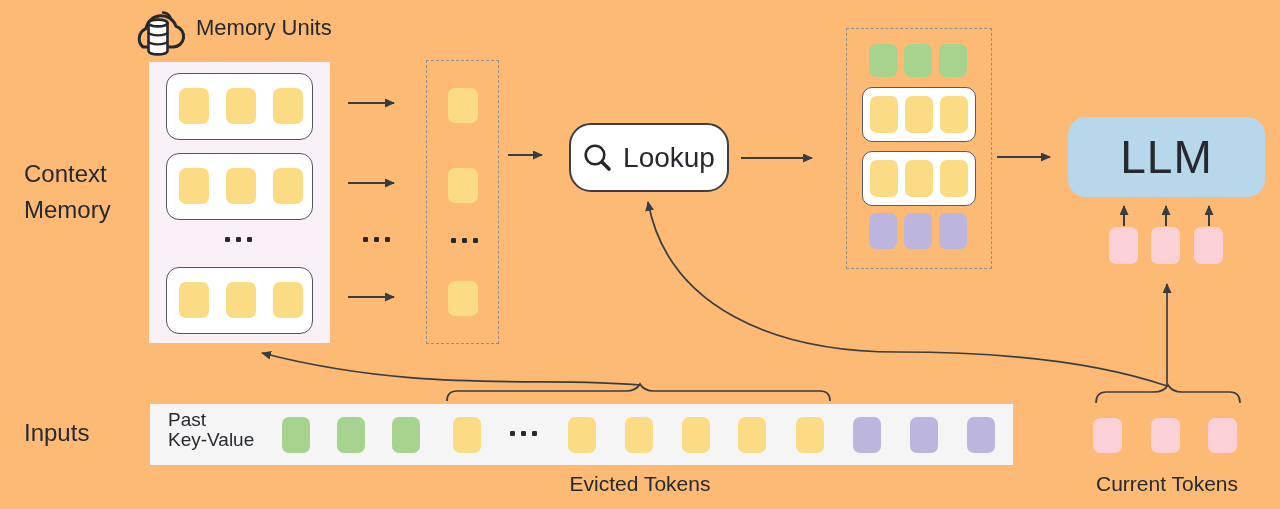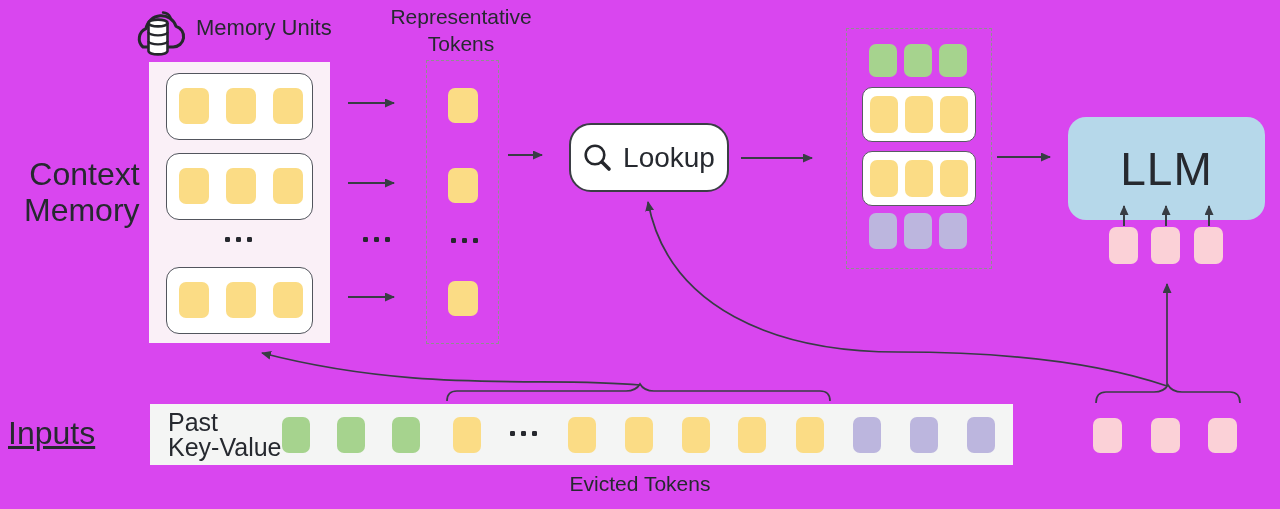--- a/index.html
+++ b/index.html
@@ -4,7 +4,7 @@
 <style>
   html,body{margin:0;padding:0;background:#fff;}
   #canvas{
-    position:relative;width:1280px;height:509px;background:#d946ef;overflow:hidden;
+    position:relative;width:1280px;height:509px;background:#fdba74;overflow:hidden;
     font-family:"Liberation Sans","DejaVu Sans",sans-serif;color:var(--text,#26292F);
   }
   .abs{position:absolute;}

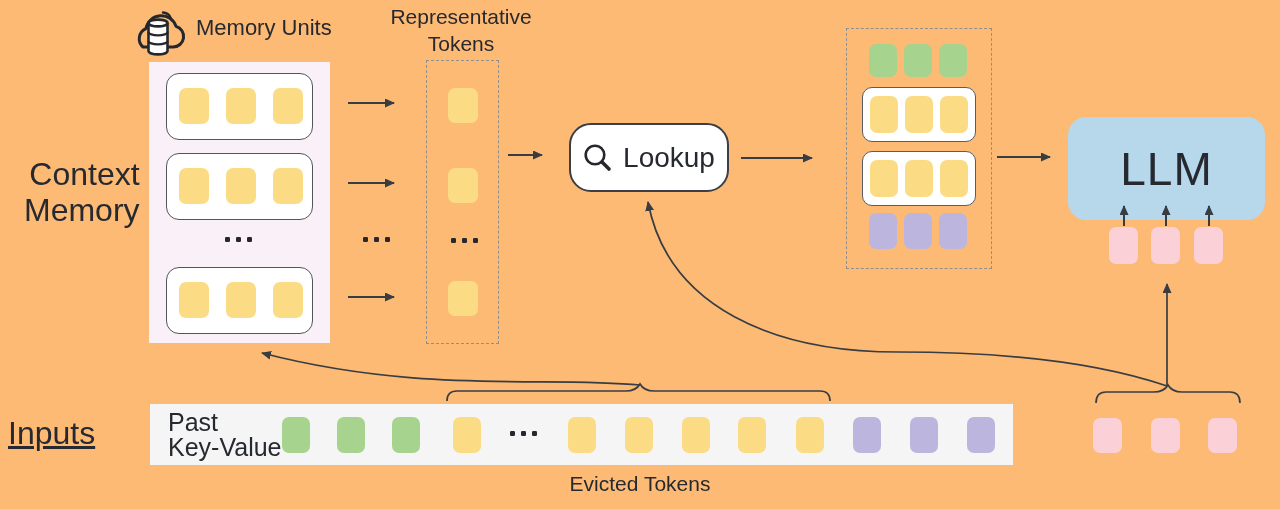--- a/index.html
+++ b/index.html
@@ -104,8 +104,6 @@
       <i></i>
     </span>
 
-  <div class="lbl t21 ml ctr" style="left:461px;top:3px;">Representative
-Tokens</div>
   <div class="abs" id="rep-box">
     <i class="tk y rep" style="top:27px;"></i>
     <i class="tk y rep" style="top:107px;"></i>

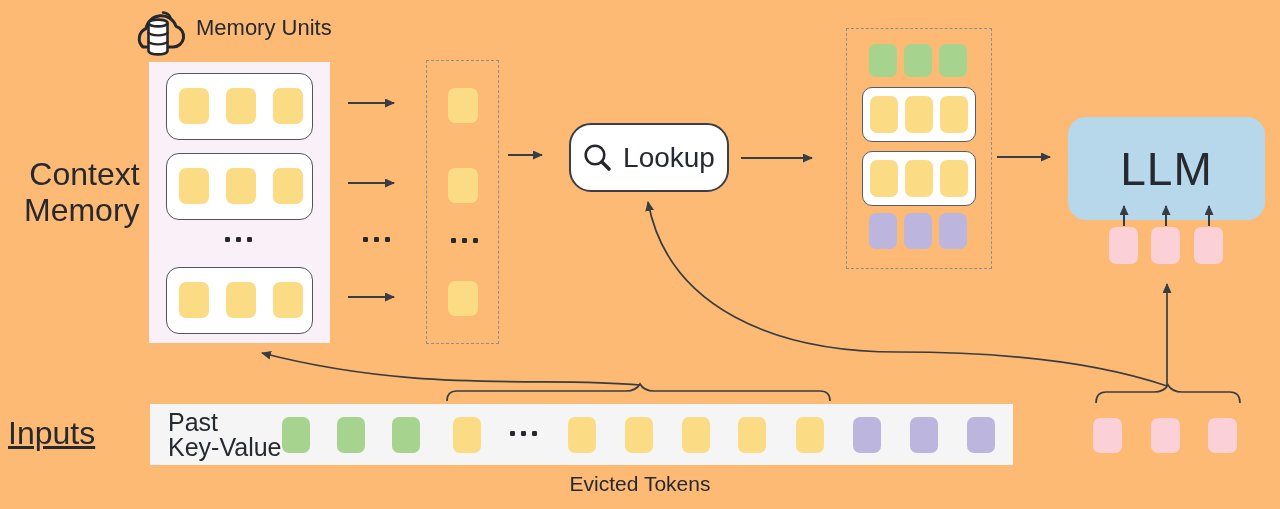--- a/index.html
+++ b/index.html
@@ -45,7 +45,7 @@
   .dots i{width:5px;height:5px;background:#26282e;border-radius:1.2px;}
 
   
-  .t27{font-size:32px;line-height:36px;text-align:right;}
+  .t27{font-size:24px;line-height:36px;}
   .t23{font-size:22px;}
   .t21{font-size:21px;line-height:27px;}
   .t19{font-size:25px;line-height:25px;}

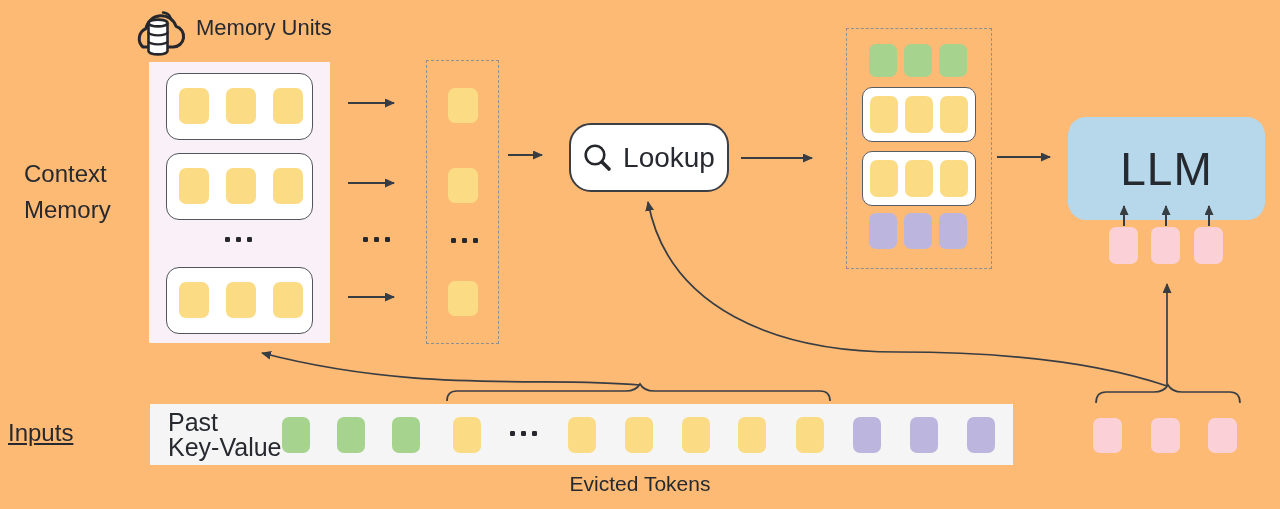--- a/index.html
+++ b/index.html
@@ -23,7 +23,7 @@
   #lookup-box{left:569px;top:123px;width:156px;height:65px;background:#fff;border:2px solid #3b3e45;
               border-radius:22px;display:flex;align-items:center;justify-content:center;gap:10px;}
   #lookup-box span{font-size:28px;}
-  #llm-box{left:1068px;top:117px;width:197px;height:103px;background:var(--llm-blue,#B6D8EA);
+  #llm-box{left:1068px;top:117px;width:197px;height:80px;background:var(--llm-blue,#B6D8EA);
            border-radius:18px;display:flex;align-items:center;justify-content:center;}
   #llm-box span{font-size:46px;letter-spacing:1px;}
   #strip{left:150px;top:404px;width:863px;height:61px;background:var(--strip-bg,#F4F5F4);}

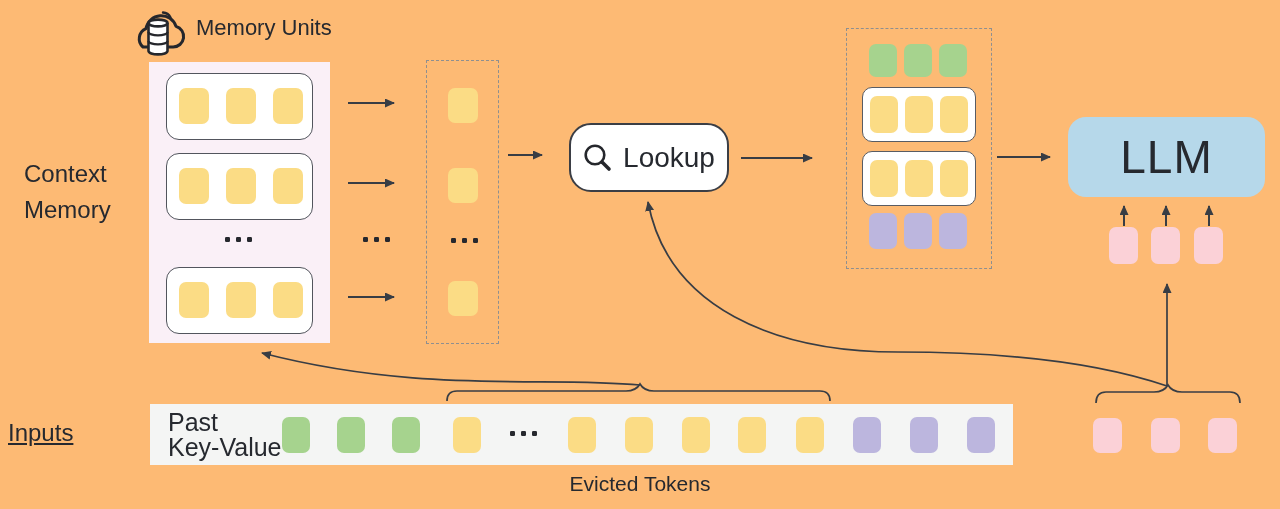--- a/index.html
+++ b/index.html
@@ -149,7 +149,7 @@
   <i class="tk k abs" style="left:1151px;top:227px;width:29px;height:37px;"></i>
   <i class="tk k abs" style="left:1194px;top:227px;width:29px;height:37px;"></i>
 
-  <div class="lbl t27" style="left:8px;top:415px;text-decoration:underline;">Inputs</div>
+  <div class="lbl t27" style="left:24px;top:415px;">Inputs</div>
   <div class="abs" id="strip"></div>
   <div class="lbl t19 ml" style="left:168px;top:410px;">Past
 Key-Value</div>

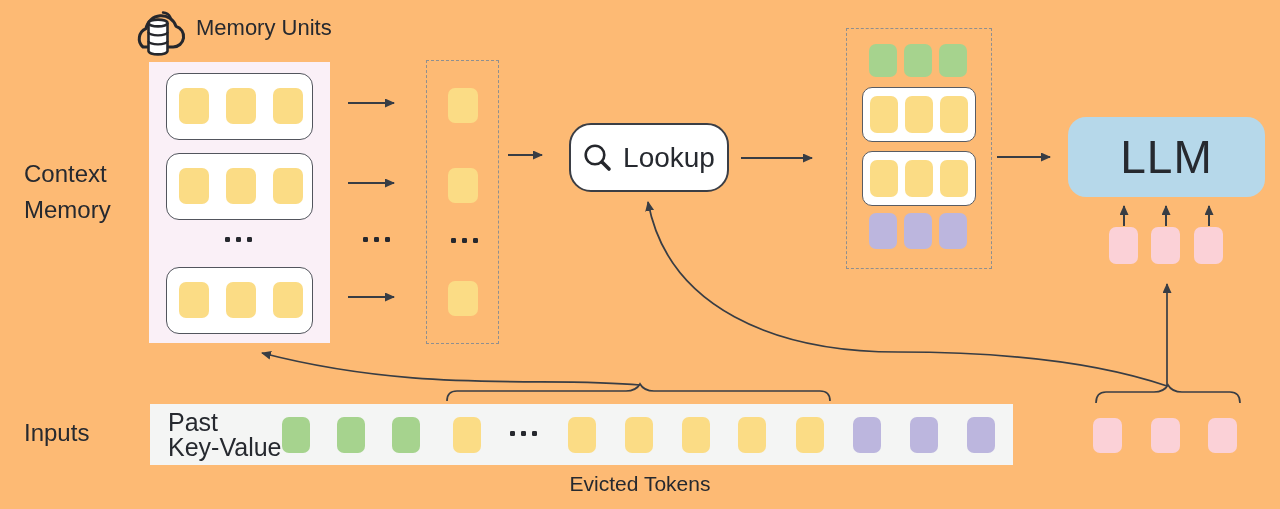--- a/index.html
+++ b/index.html
@@ -48,7 +48,7 @@
   .t27{font-size:24px;line-height:36px;}
   .t23{font-size:22px;}
   .t21{font-size:21px;line-height:27px;}
-  .t19{font-size:25px;line-height:25px;}
+  .t19{font-size:19px;line-height:20px;}
 
   svg.overlay{position:absolute;left:0;top:0;}
   .ln{stroke:var(--line,#383D44);stroke-width:2;fill:none;}

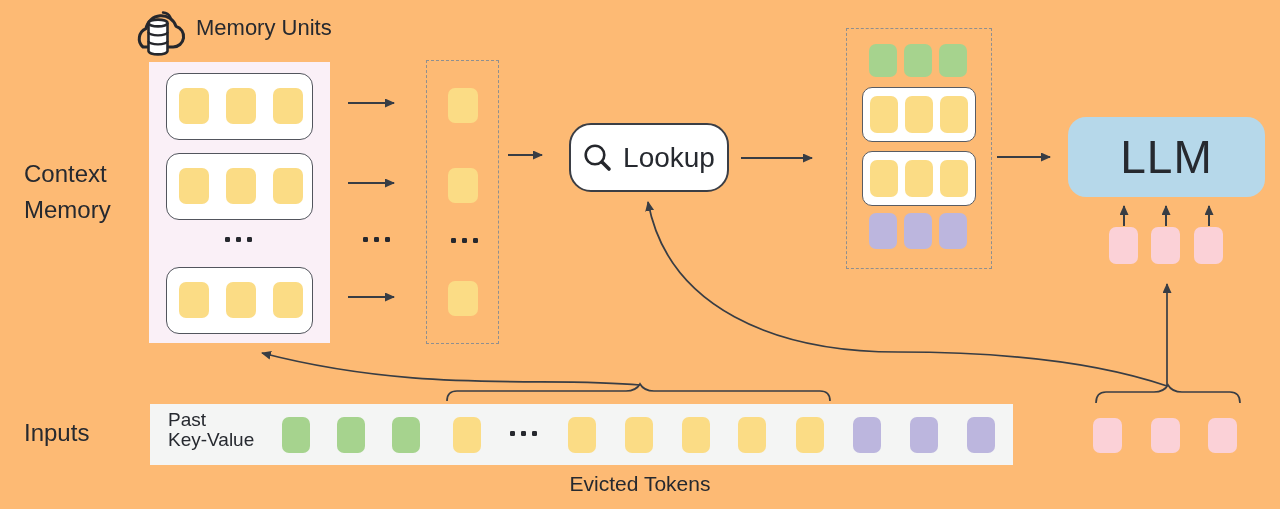--- a/index.html
+++ b/index.html
@@ -177,6 +177,7 @@
   <i class="tk k abs" style="left:1208px;top:418px;width:29px;height:35px;"></i>
 
   <div class="lbl t21 ctr" style="left:640px;top:470px;text-align:right;">Evicted Tokens</div>
+  <div class="lbl t21 ctr" style="left:1167px;top:470px;">Current Tokens</div>
 
   <svg class="overlay" width="1280" height="509">
     <defs>

